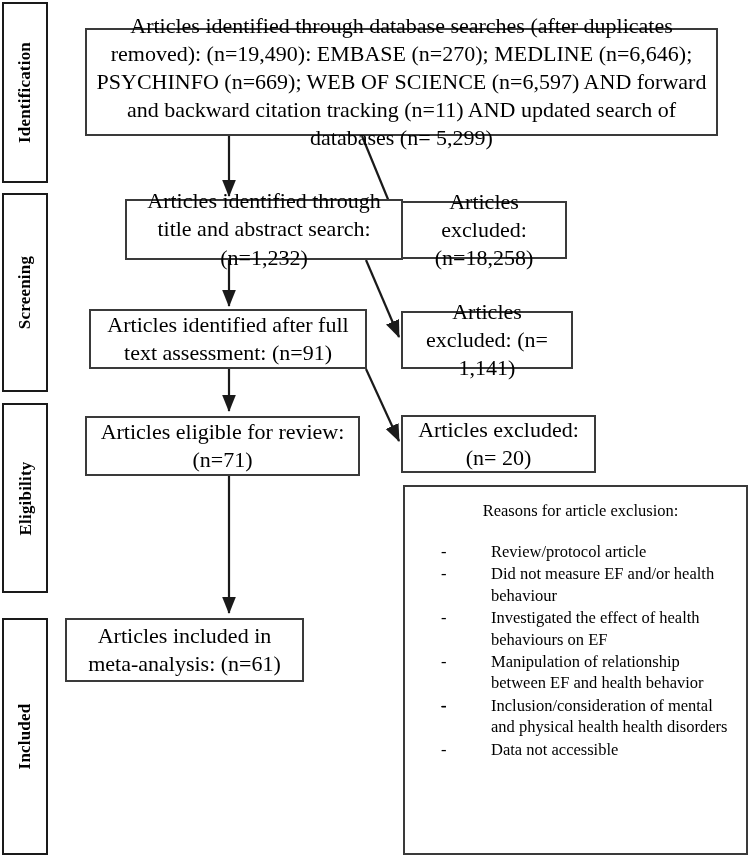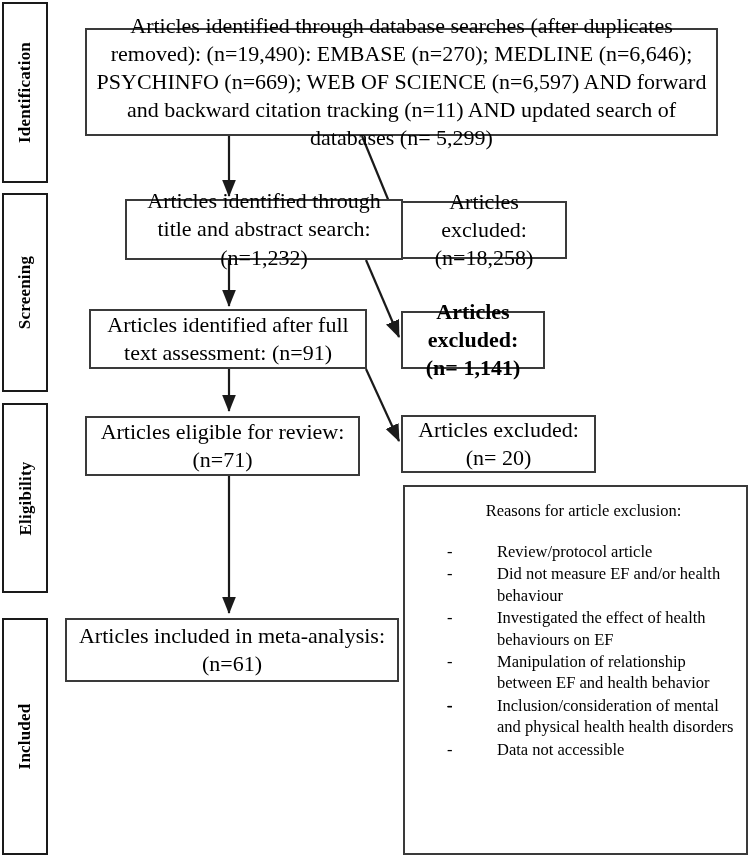--- a/index.html
+++ b/index.html
@@ -164,7 +164,7 @@
     <span class="txt">Articles excluded: (n=18,258)</span>
   </div>
 
-  <div class="flow-box" style="left:401px; top:311px; width:144px; height:58px;font-weight:bold;">
+  <div class="flow-box" style="left:401px; top:311px; width:172px; height:58px;">
     <span class="txt">Articles excluded: (n= 1,141)</span>
   </div>
 

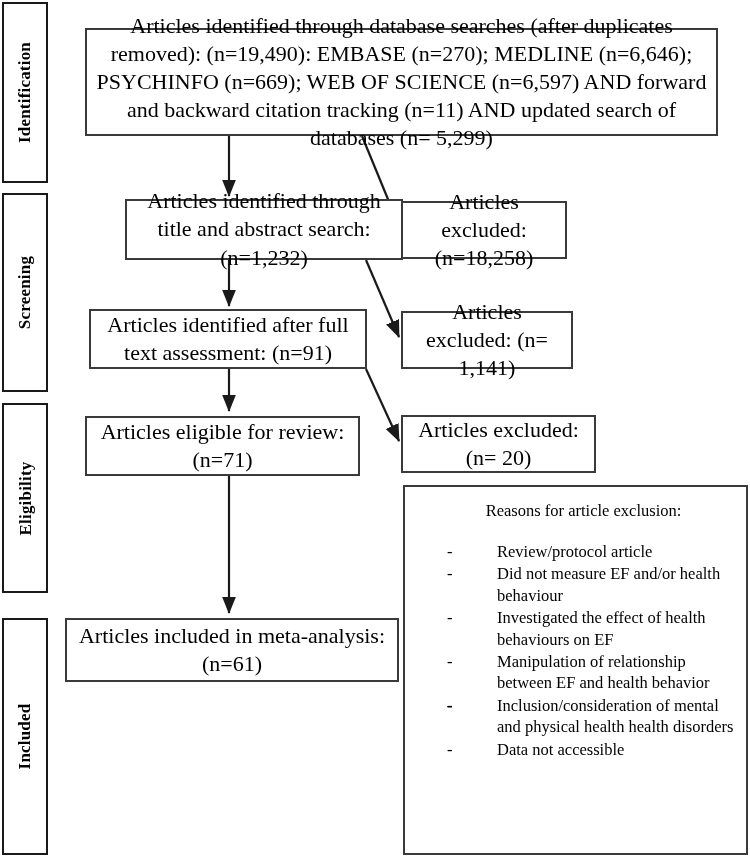--- a/index.html
+++ b/index.html
@@ -61,7 +61,7 @@
     border: 2px solid #3a3a3a;
     background: #ffffff;
     box-sizing: border-box;
-    padding: 6px 8px 6px 24px;
+    padding: 6px 8px 6px 18px;
   }
   .reasons-title {
     text-align: center;

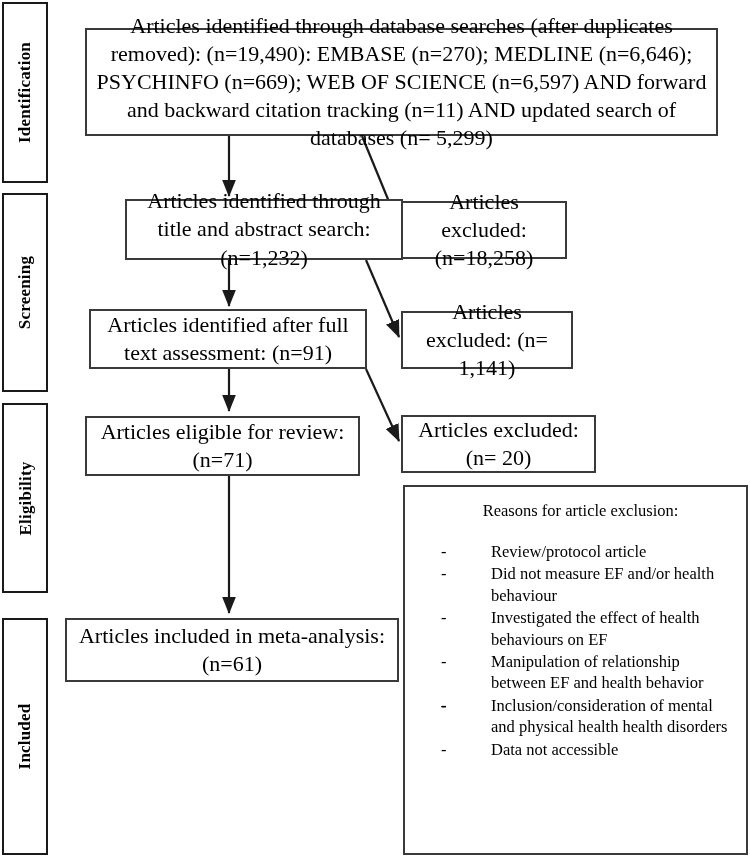--- a/index.html
+++ b/index.html
@@ -156,7 +156,7 @@
     <span class="txt">Articles eligible for review: (n=71)</span>
   </div>
 
-  <div class="flow-box" style="left:65px; top:618px; width:334px; height:64px;justify-content:flex-end;">
+  <div class="flow-box" style="left:65px; top:618px; width:239px; height:64px;justify-content:flex-end;">
     <span class="txt">Articles included in meta-analysis: (n=61)</span>
   </div>
 

